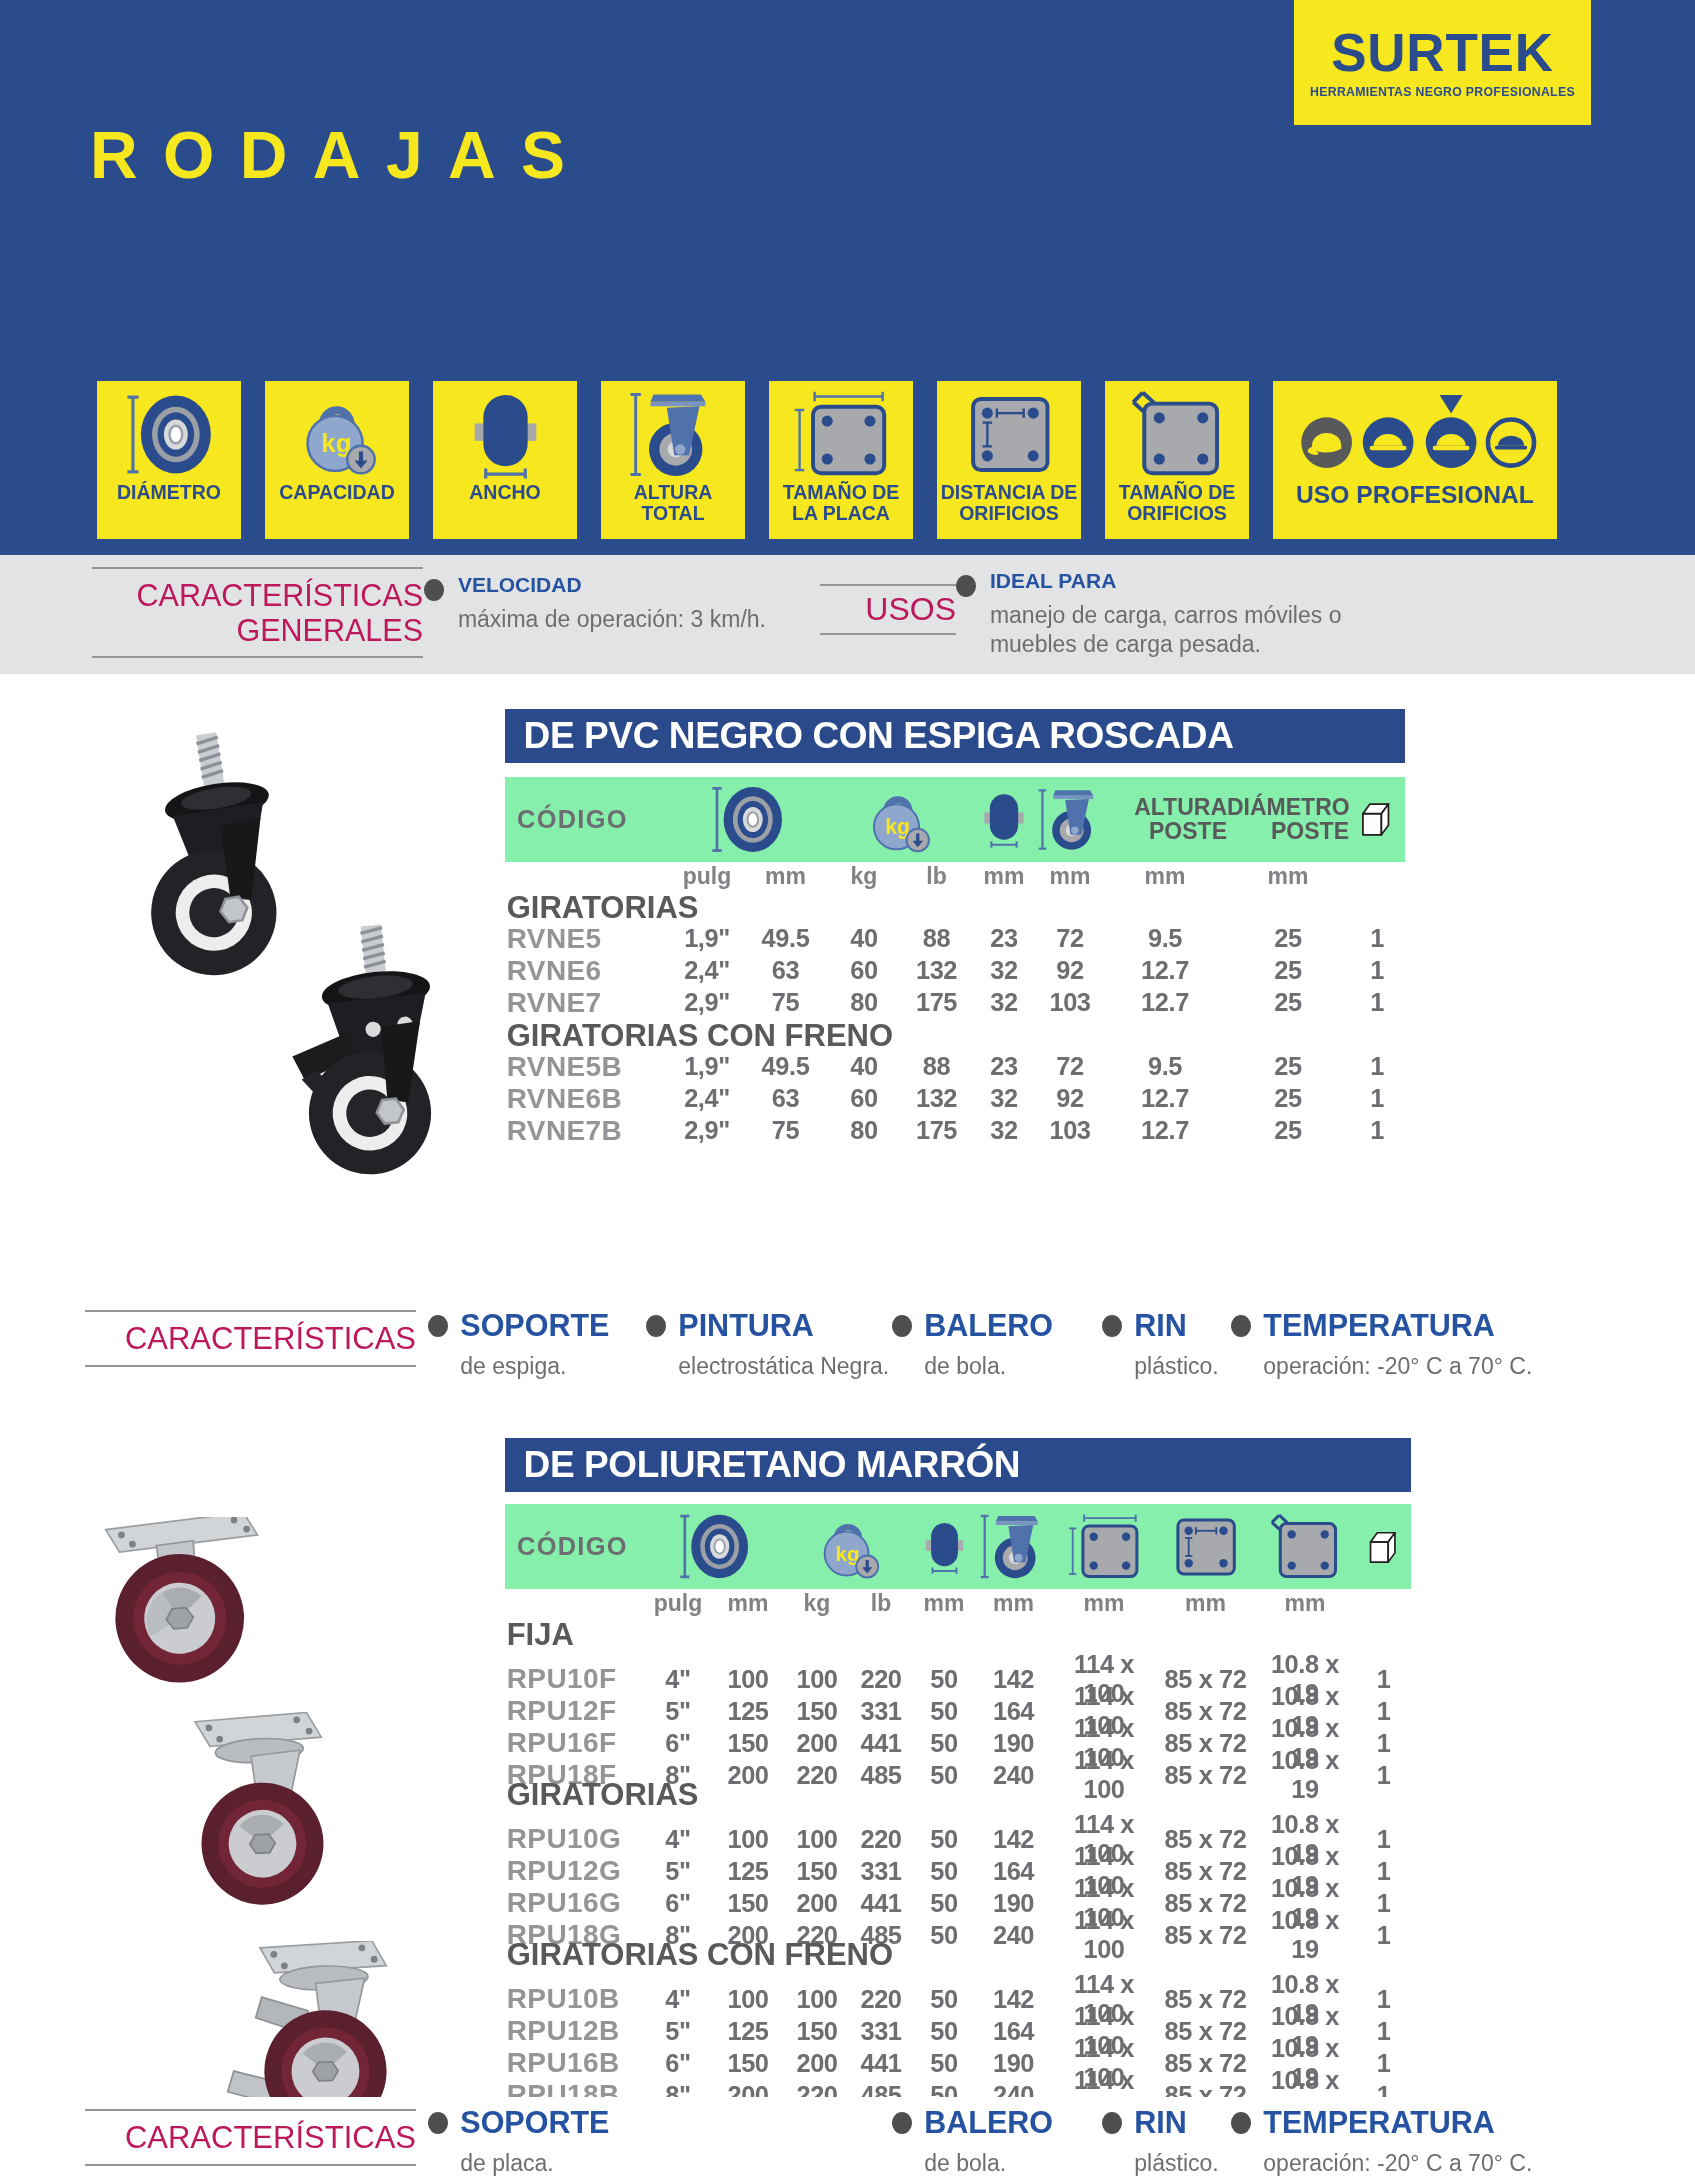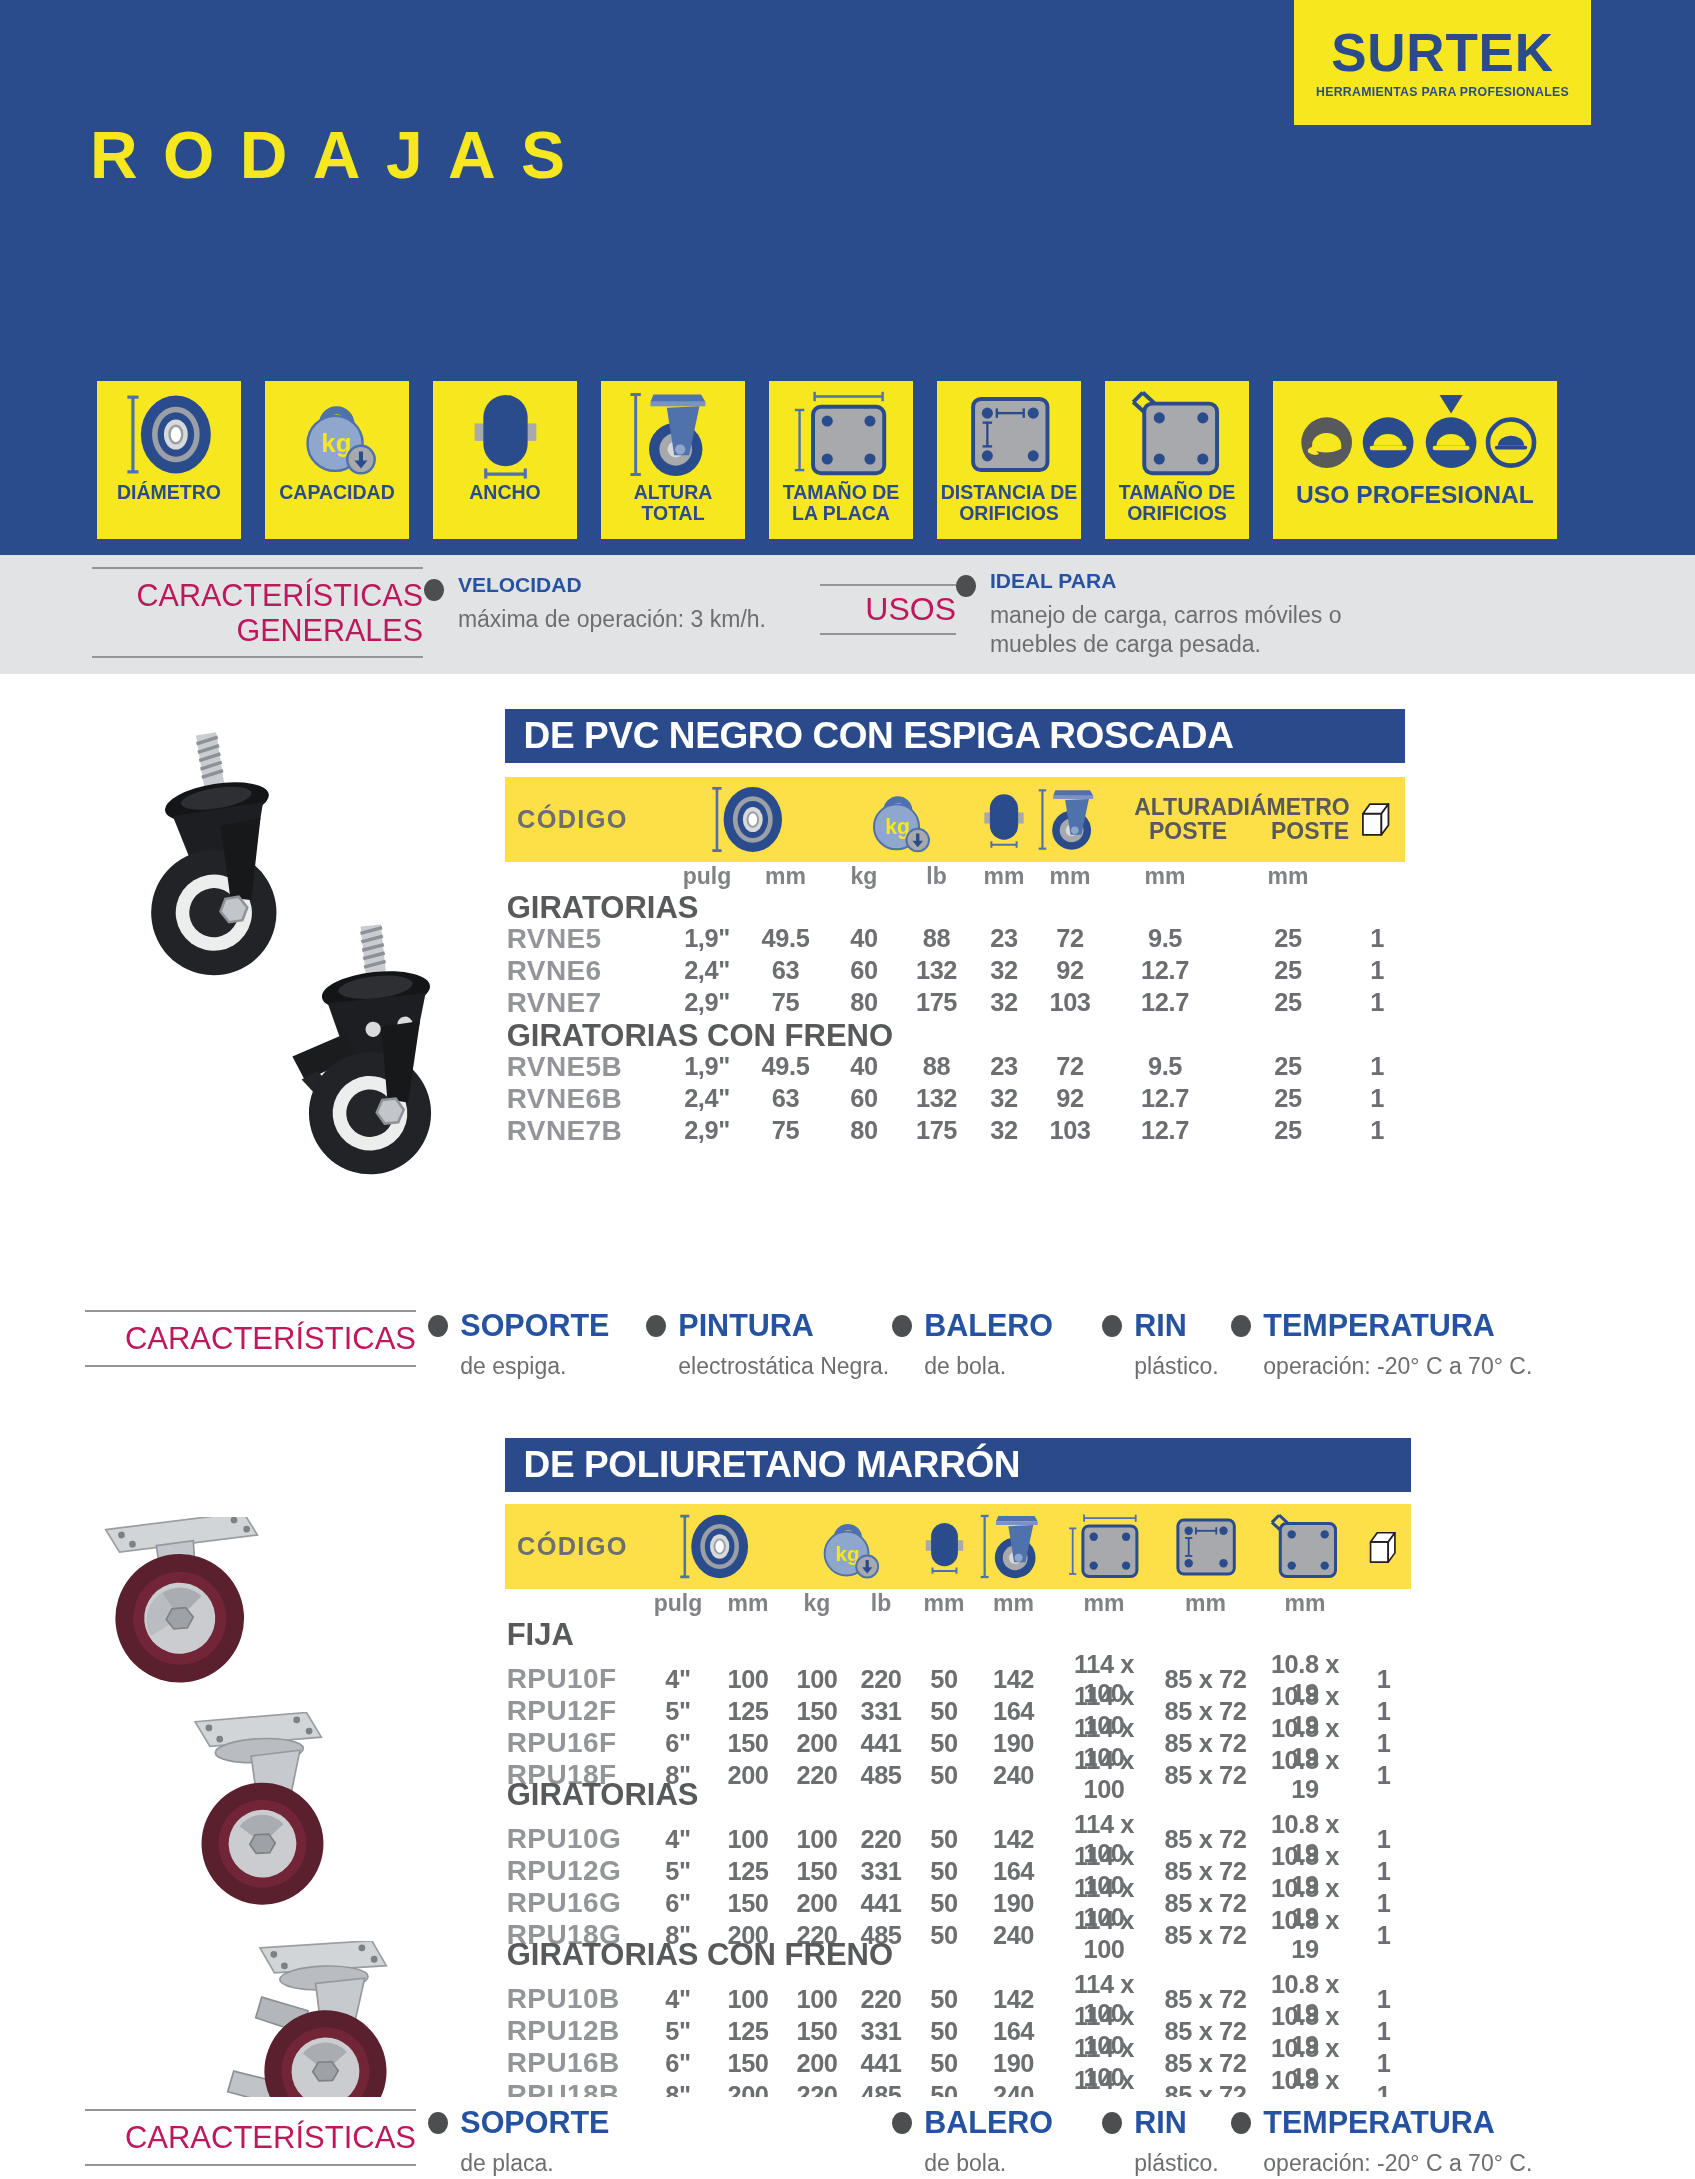--- a/index.html
+++ b/index.html
@@ -195,7 +195,7 @@
   <div id="page-title" class="abs">RODAJAS</div>
   <div id="logo-box" class="abs">
     <div id="logo-name">SURTEK</div>
-    <div id="logo-tag">HERRAMIENTAS PARA PROFESIONALES</div>
+    <div id="logo-tag">HERRAMIENTAS NEGRO PROFESIONALES</div>
   </div>
 
   <div id="icon-row" class="abs">

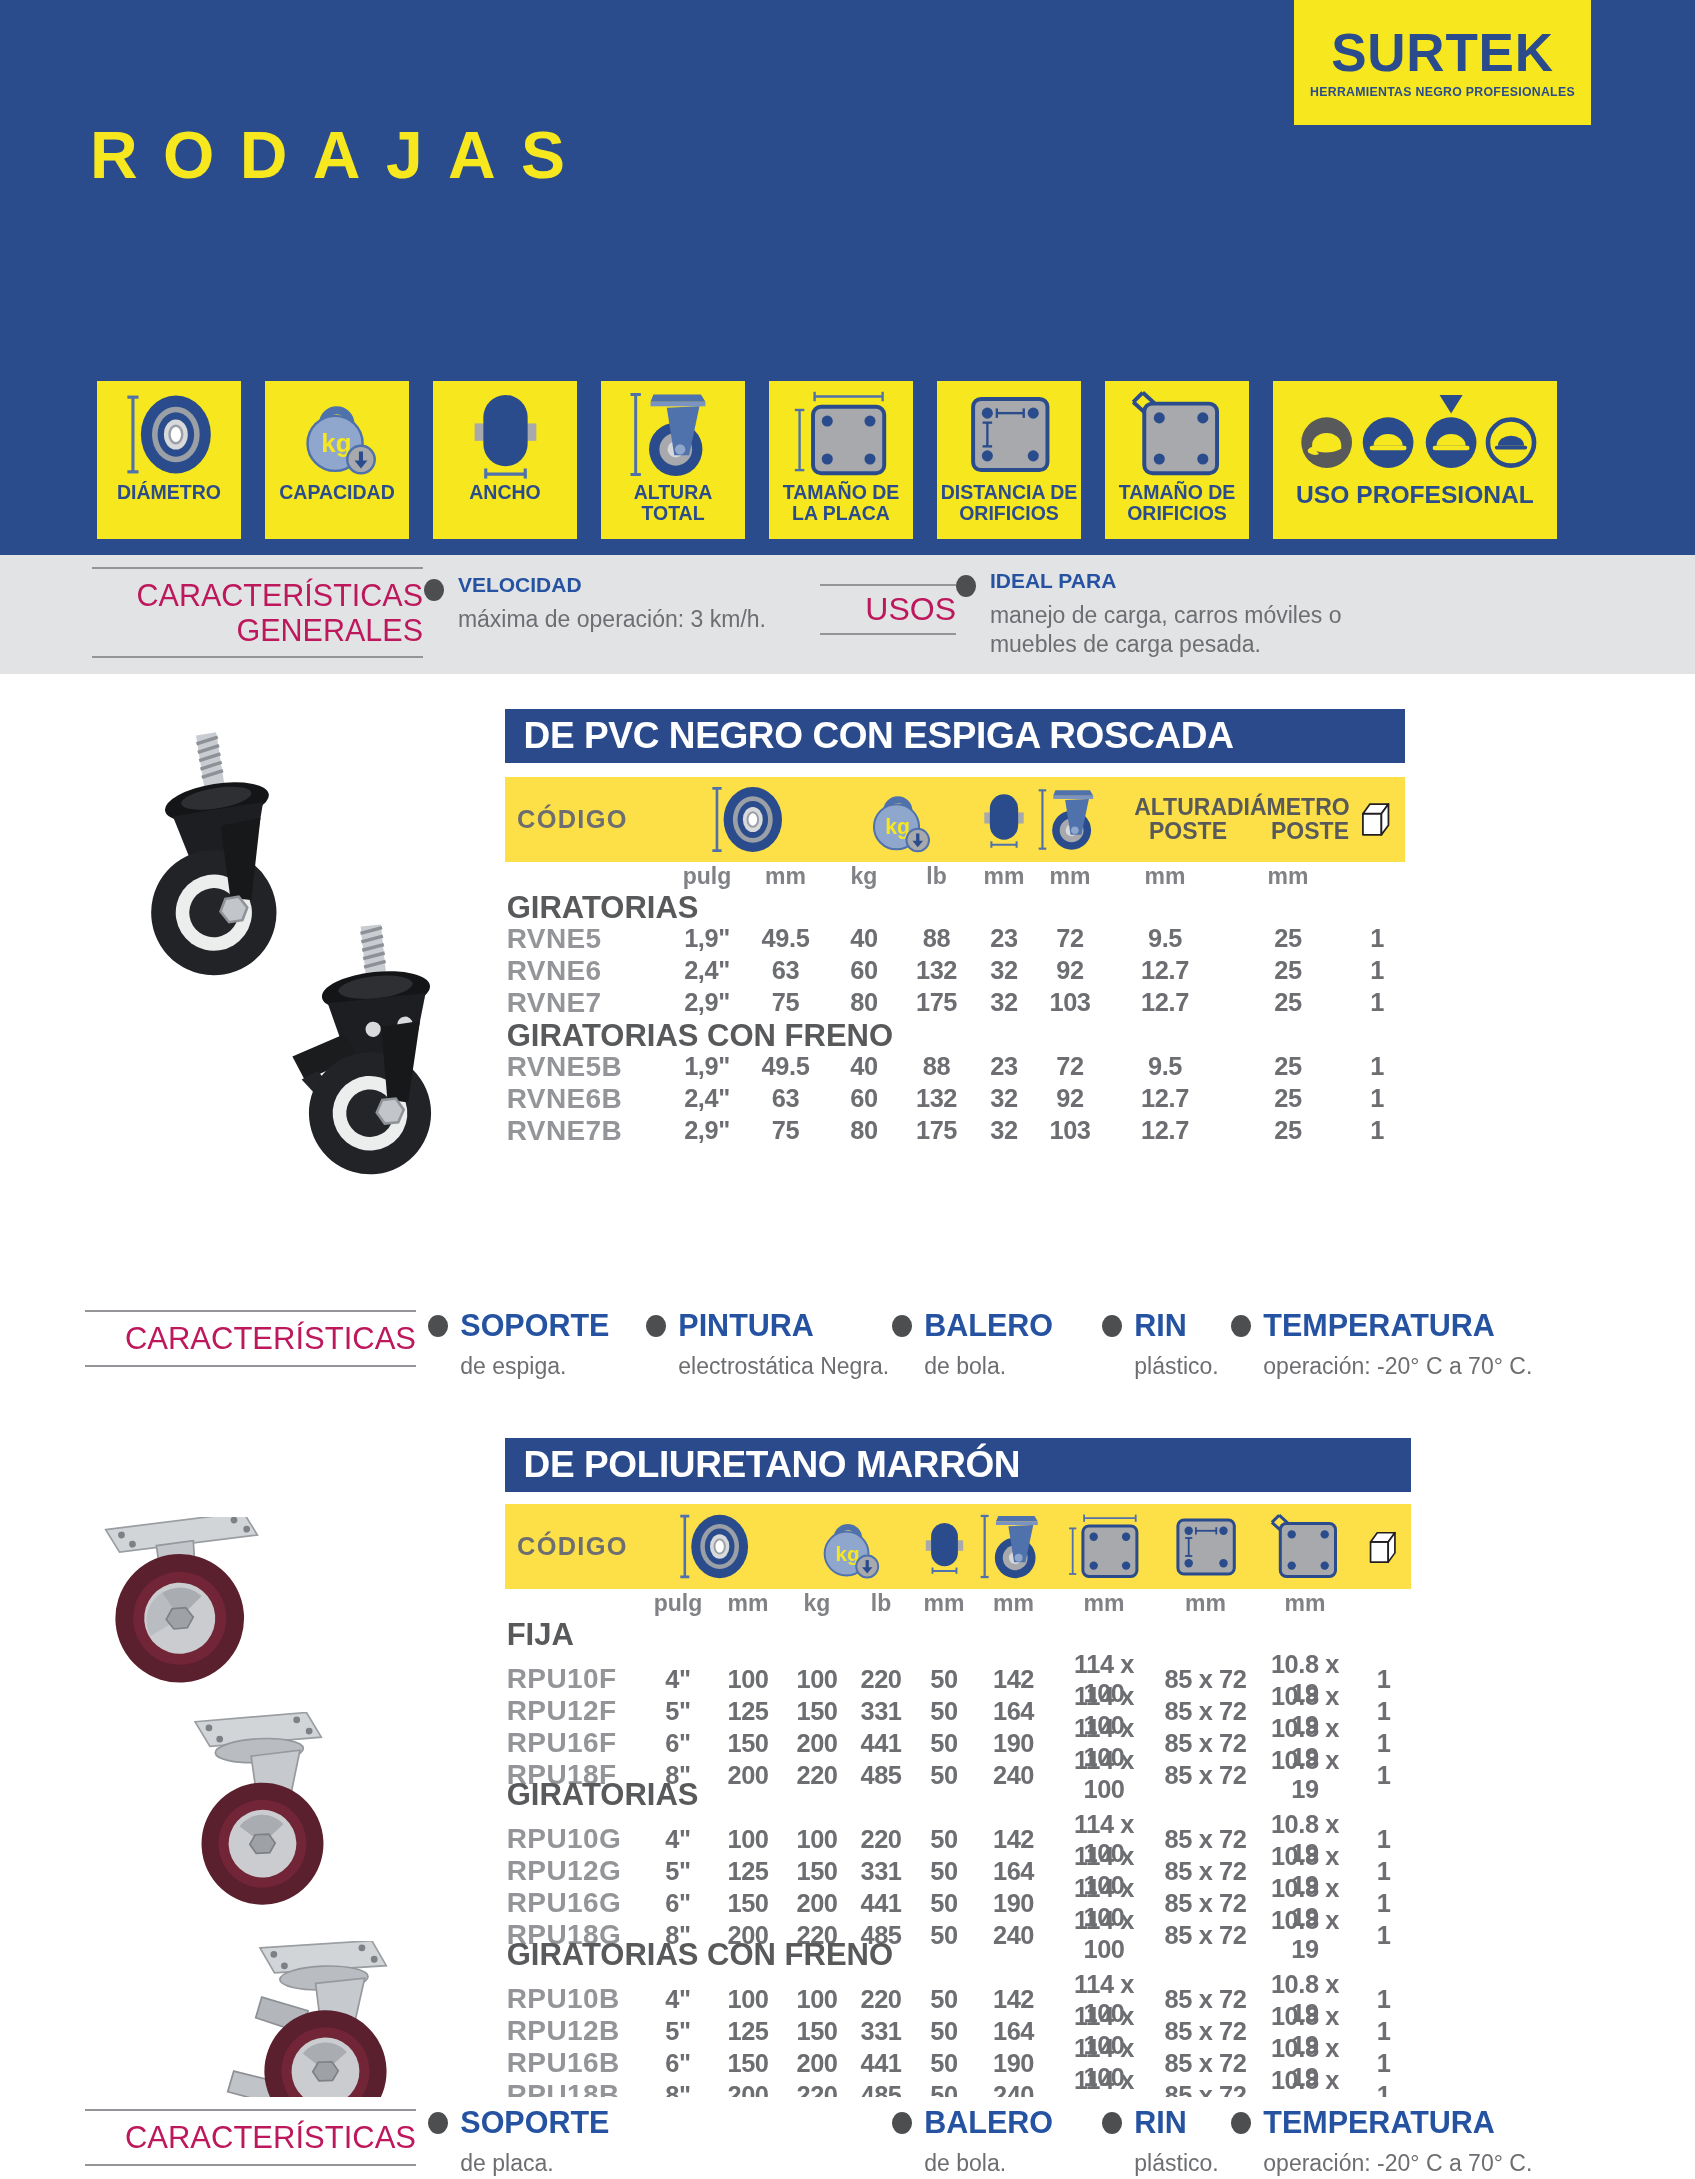--- a/index.html
+++ b/index.html
@@ -39,7 +39,7 @@
   
   .tbl-titlebar{height:54px;background:#2b4a8b;color:#ffffff;font-size:37px;font-weight:800;
                 line-height:54px;padding-left:18.6px;letter-spacing:-0.4px;}
-  .thead-band{background:#fde047;height:85px;margin-top:13.6px;}
+  .thead-band{background:#86efac;height:85px;margin-top:13.6px;}
   .t1-grid{display:grid;grid-template-columns:164px 76px 81px 76px 69px 66px 66px 124px 122px 56px;align-items:center;}
   .t2-grid{display:grid;grid-template-columns:139px 68px 72px 66px 62px 64px 75px 106px 97px 102px 55px;align-items:center;}
   .codigo{font-size:25.4px;font-weight:700;color:#6d6e71;letter-spacing:1.3px;padding-left:12px;grid-column:1;}

